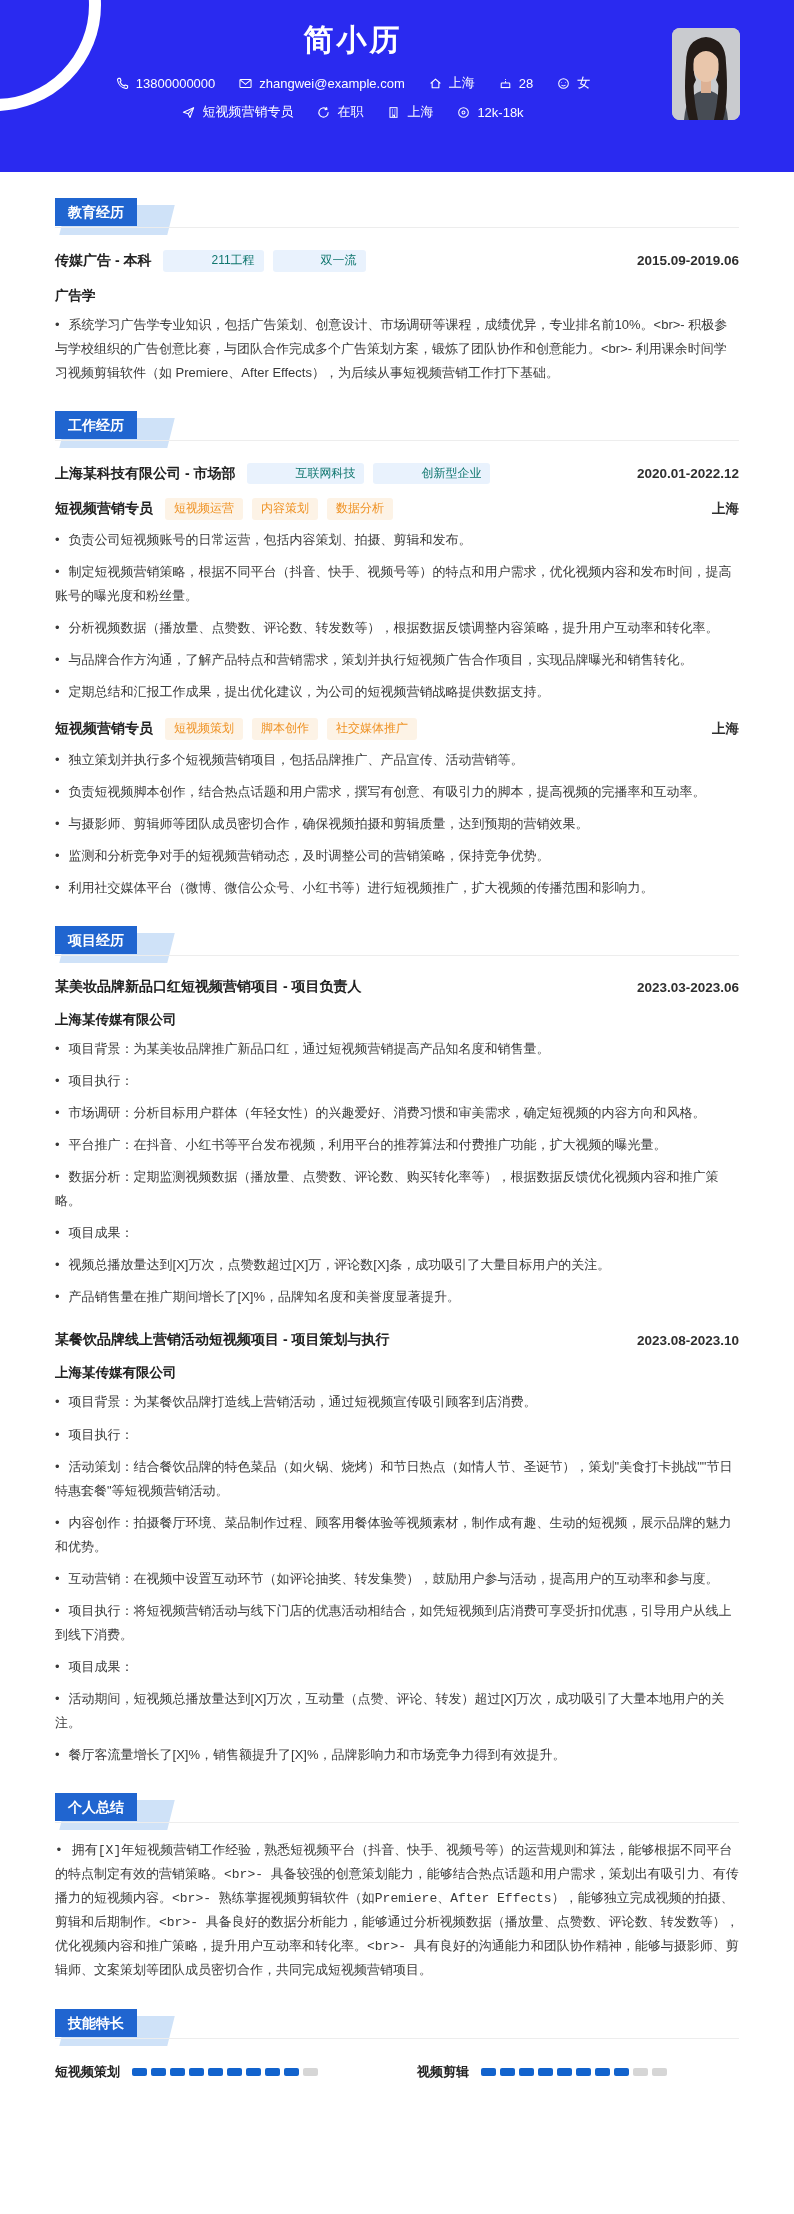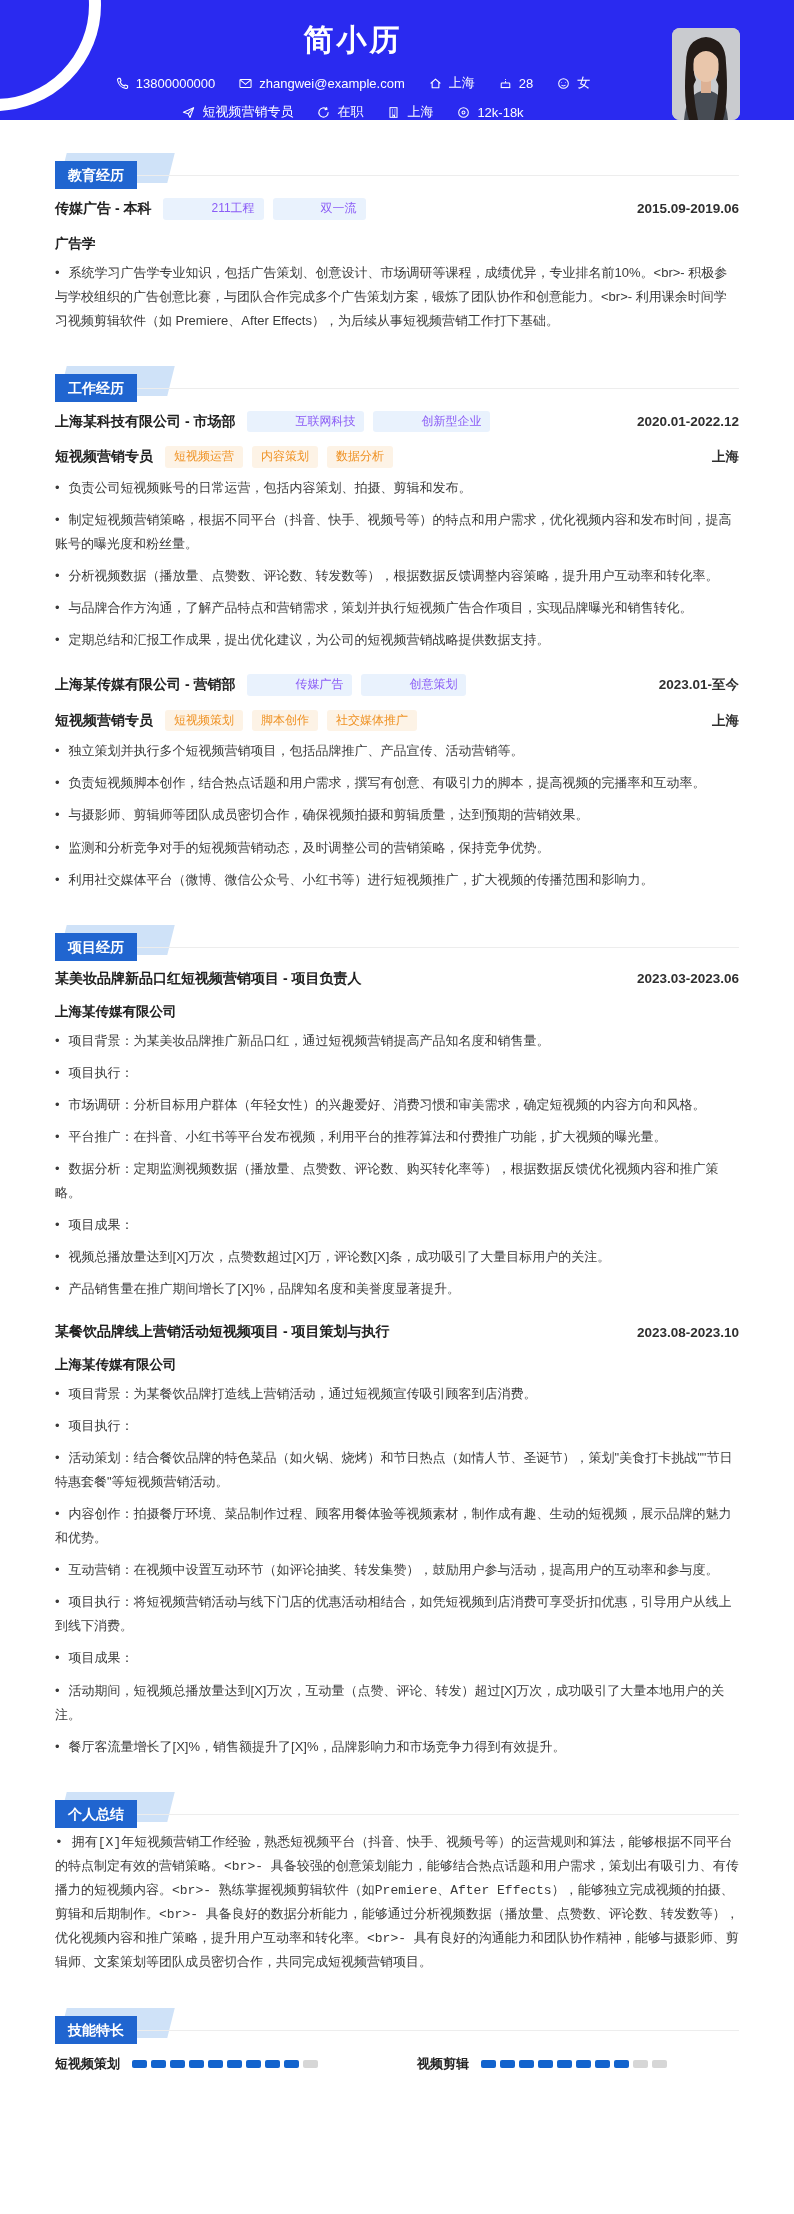--- a/index.html
+++ b/index.html
@@ -10,7 +10,7 @@
     color:#3a3a3a;
   }
   
-  .header { position:relative; height:120px; background:#2a2af0; overflow:hidden; color:#fff; }
+  .header { position:relative; height:172px; background:#2a2af0; overflow:hidden; color:#fff; }
   .ring { position:absolute; left:-111px; top:-101px; width:212px; height:212px;
           border:12px solid #ffffff; border-radius:50%; }
   .header-inner { position:relative; margin:0 55px; padding-right:88px; text-align:center; }

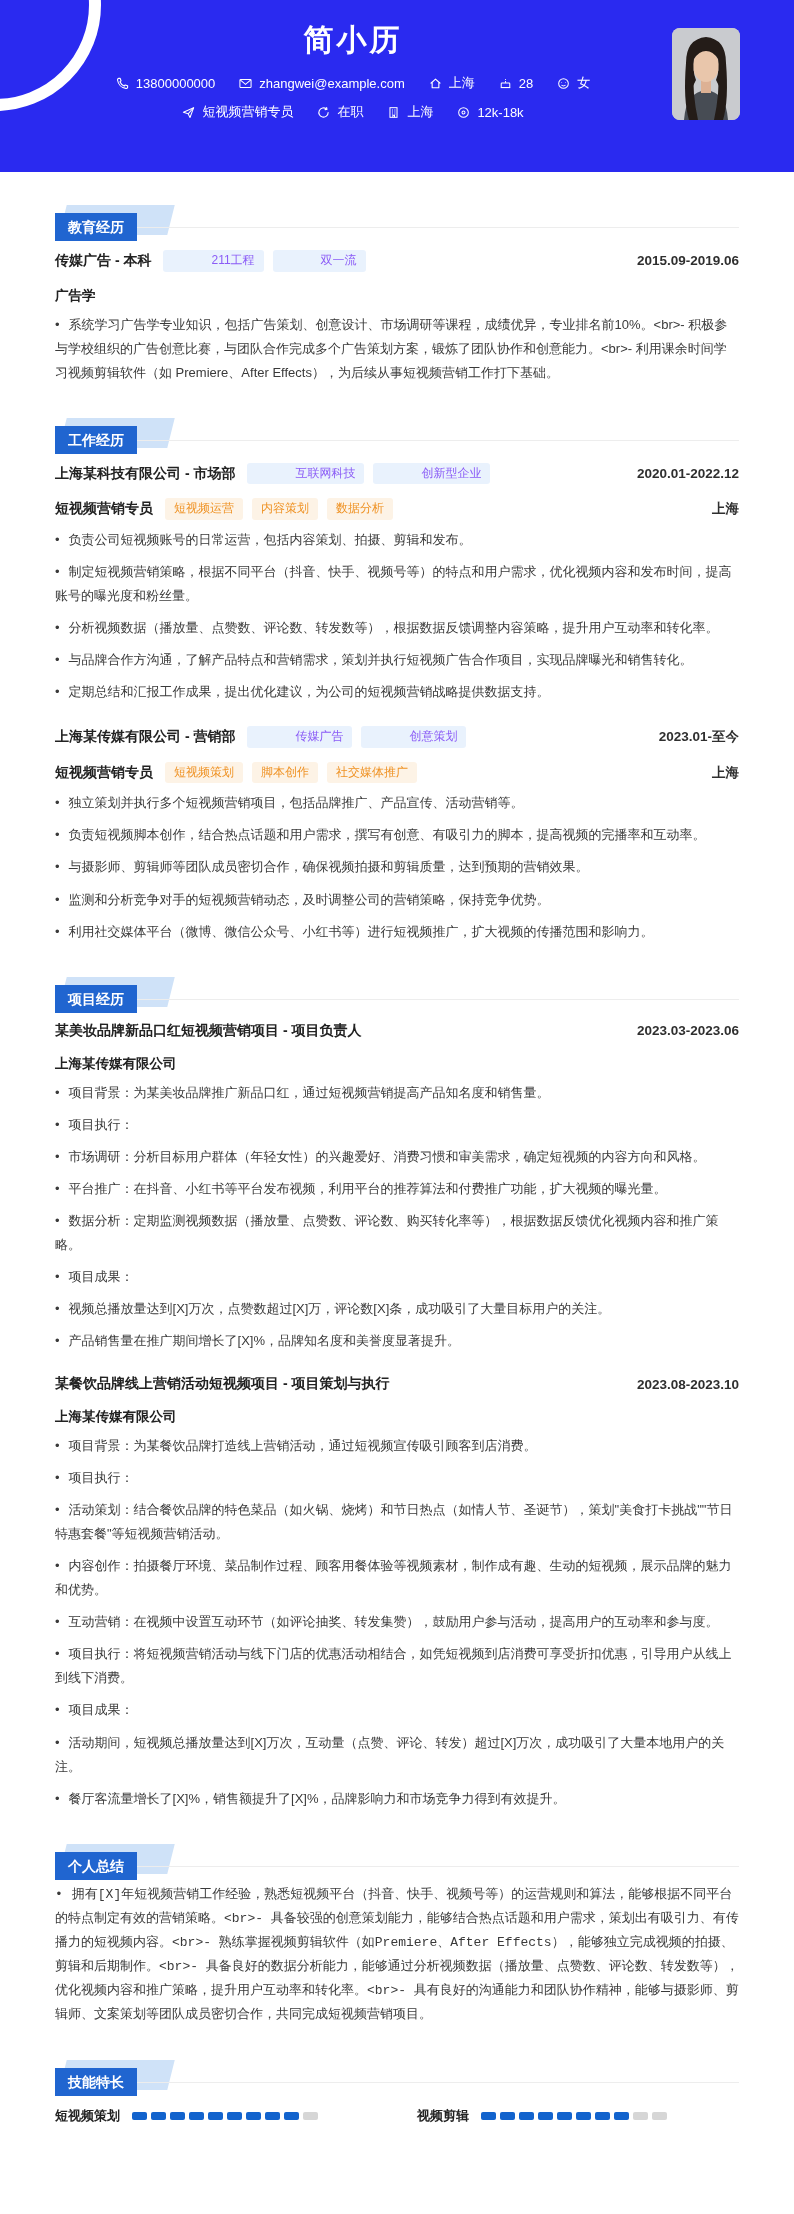--- a/index.html
+++ b/index.html
@@ -28,7 +28,7 @@
   .sec-head { position:relative; height:30px; margin-bottom:4px; }
   .sec-head .rule { position:absolute; left:0; right:0; bottom:0; height:1px; background:#ededed; }
   .badge { position:relative; display:inline-block; background:#2065d0; color:#fff;
-           font-size:14px; font-weight:bold; padding:7px 13px; line-height:1; z-index:1;margin-top:15px; }
+           font-size:14px; font-weight:bold; padding:7px 13px; line-height:1; z-index:1; }
   .badge-shadow { position:absolute; left:8px; top:7px; width:108px; height:30px;
                   background:#cfe2f8; transform:skewX(-14deg); z-index:0; }
   

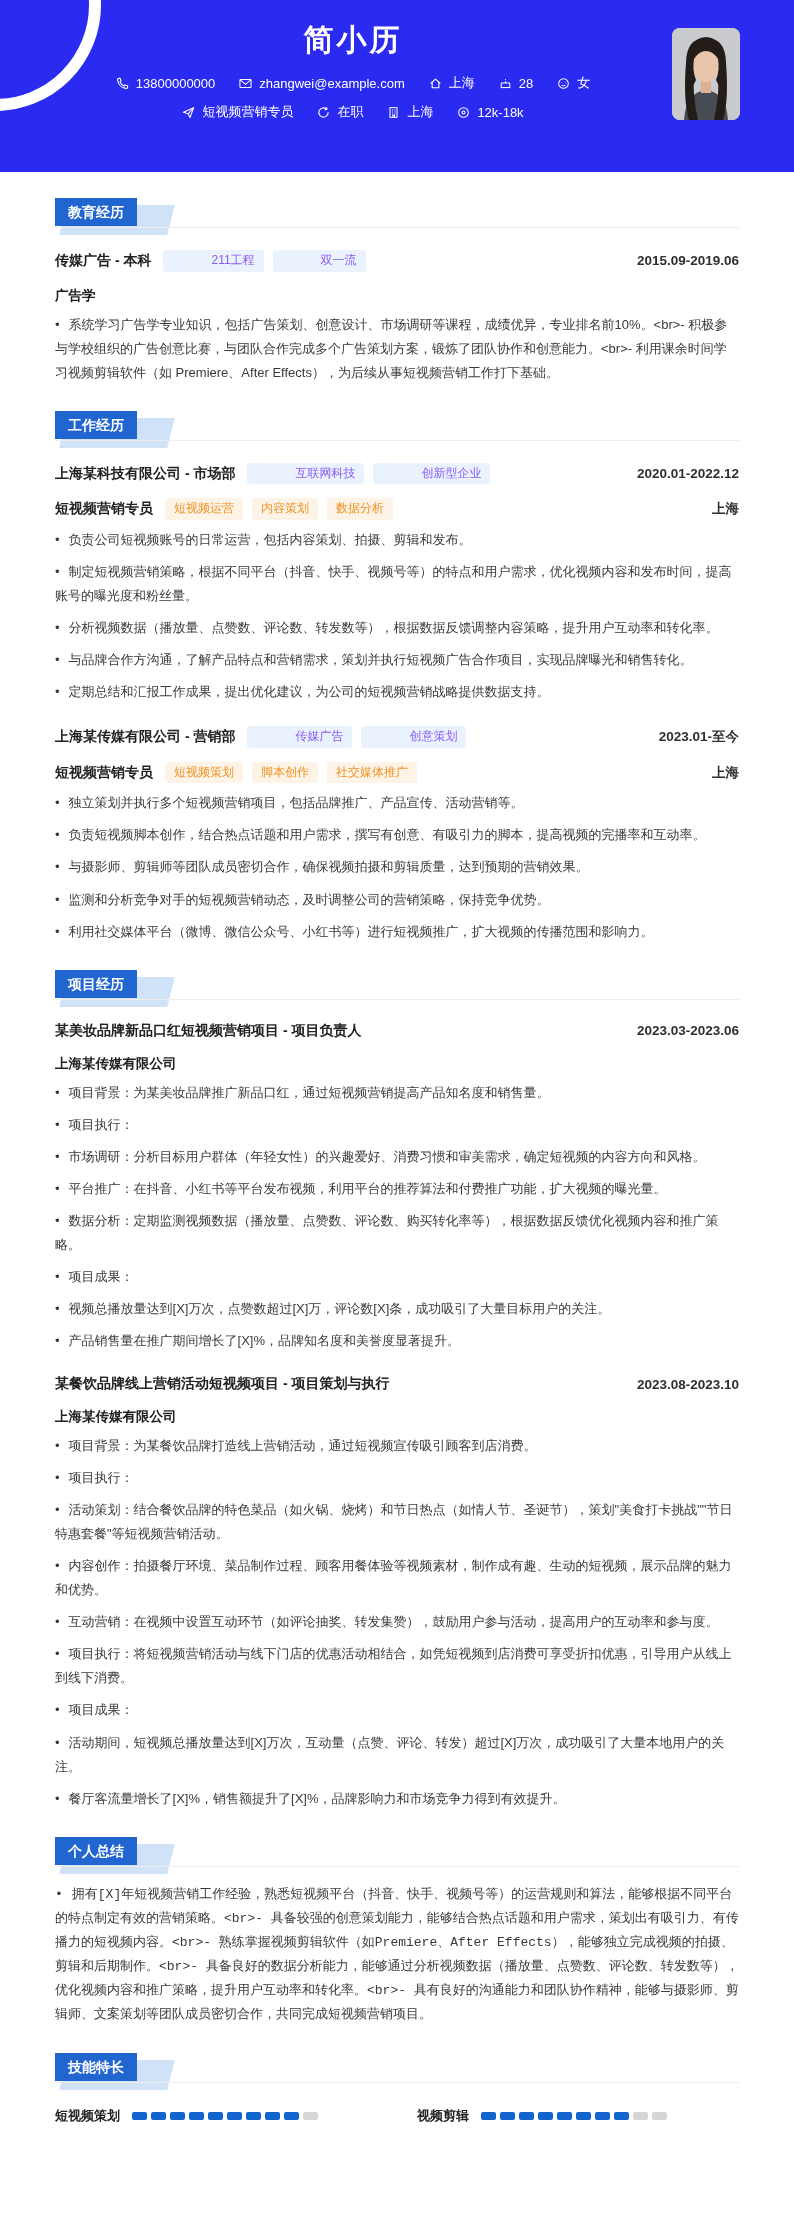--- a/index.html
+++ b/index.html
@@ -36,7 +36,7 @@
   .entry-title { font-size:14px; font-weight:bold; color:#222; }
   .tags { display:flex; gap:9px; margin-left:12px; }
   .tag { font-size:12px; padding:3px 9px; border-radius:3px; line-height:1.3; }
-  .tag.blue { background:#e9f2fd; color:#8b5cf6;padding-left:48px; }
+  .tag.blue { background:#e9f2fd; color:#0f766e;padding-left:48px; }
   .tag.orange { background:#fdf3e6; color:#ef9224; }
   .spacer { flex:1; }
   .date, .loc { font-size:13.5px; font-weight:bold; color:#2f2f2f; }

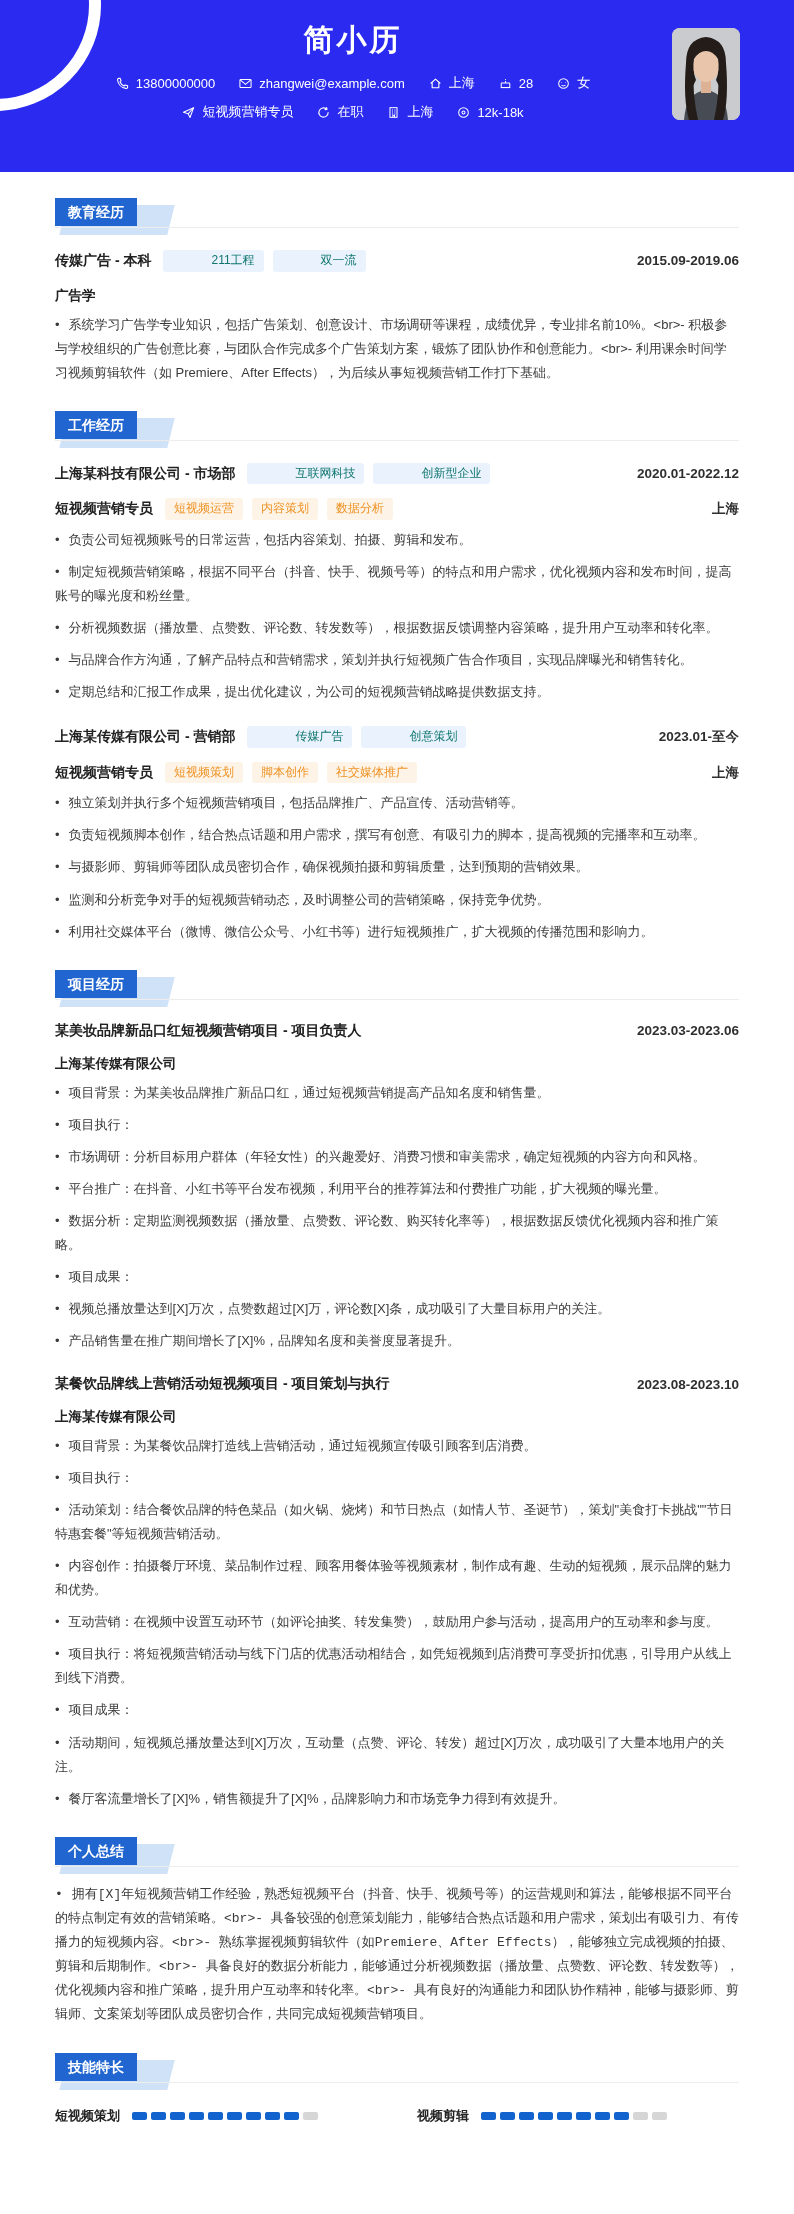--- a/index.html
+++ b/index.html
@@ -223,15 +223,6 @@
   </div>
 
   <div style="margin-top:10px;">
-    <div class="entry-head">
-      <span class="entry-title">上海某传媒有限公司 - 营销部</span>
-      <span class="tags">
-        <span class="tag blue">传媒广告</span>
-        <span class="tag blue">创意策划</span>
-      </span>
-      <span class="spacer"></span>
-      <span class="date">2023.01-至今</span>
-    </div>
     <div class="entry-head" style="margin-top:14px;">
       <span class="entry-title">短视频营销专员</span>
       <span class="tags">

